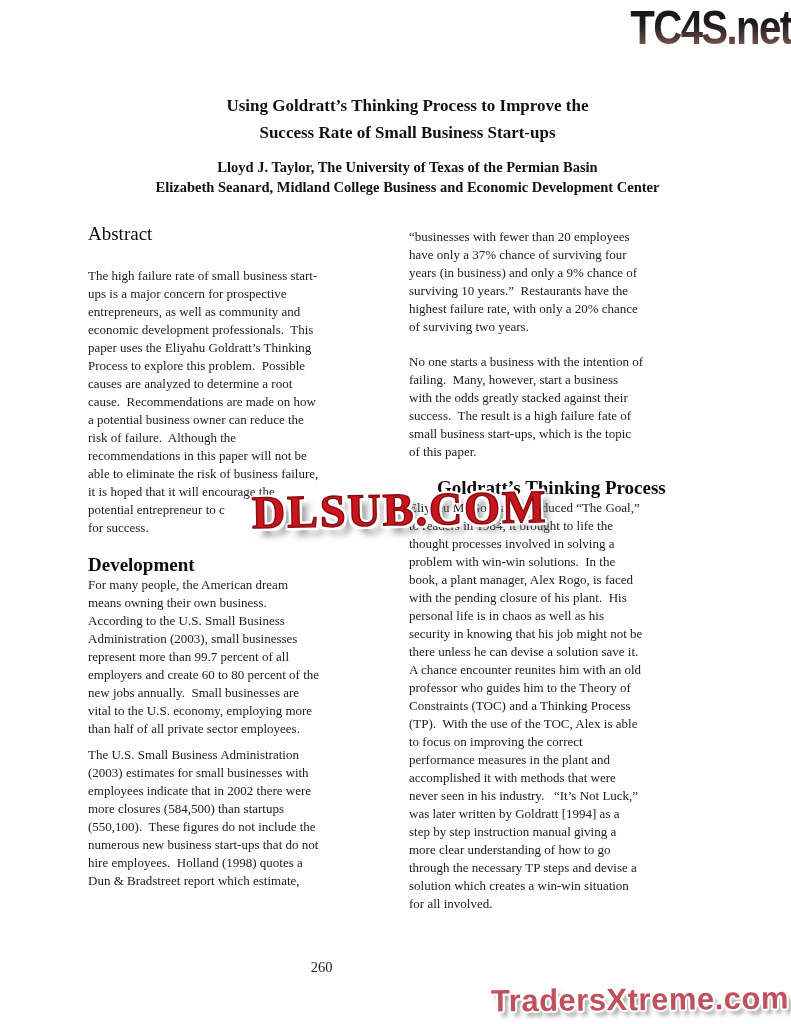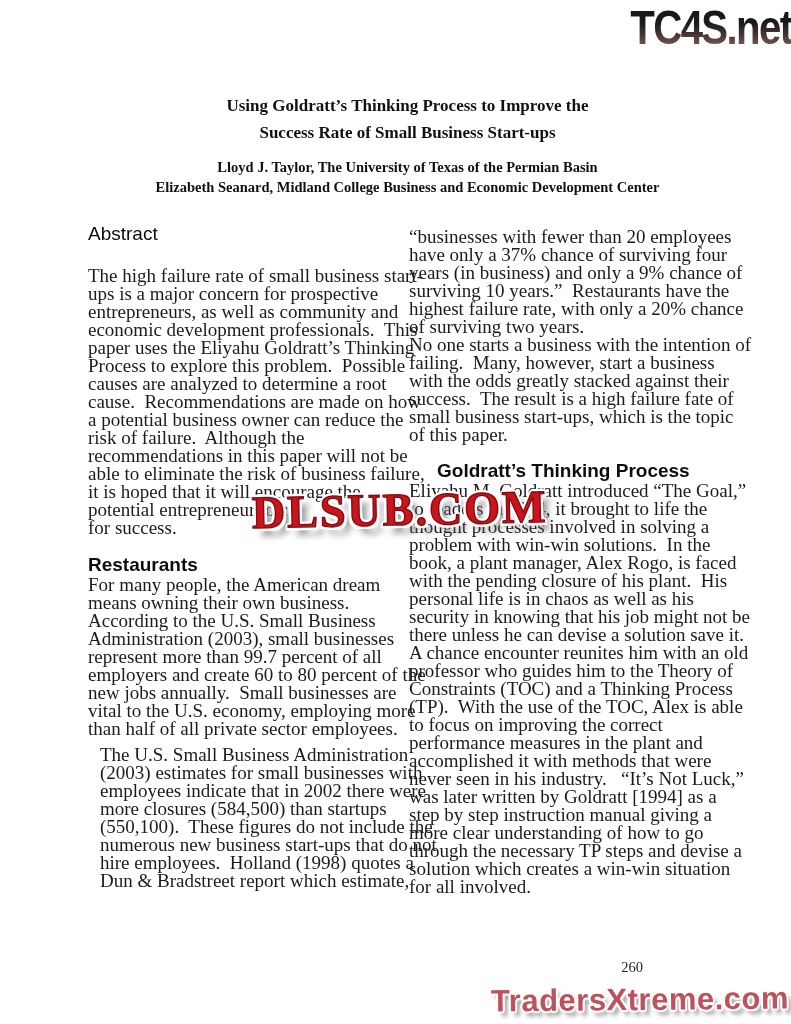--- a/index.html
+++ b/index.html
@@ -55,7 +55,7 @@
     color:#1b1b1b;
   }
   .h-sans {
-    font-family:Liberation Sans, sans-serif;
+    font-family:Liberation Serif, serif;
     font-size:19px; line-height:23px;
     color:#0d0d0d;
   }

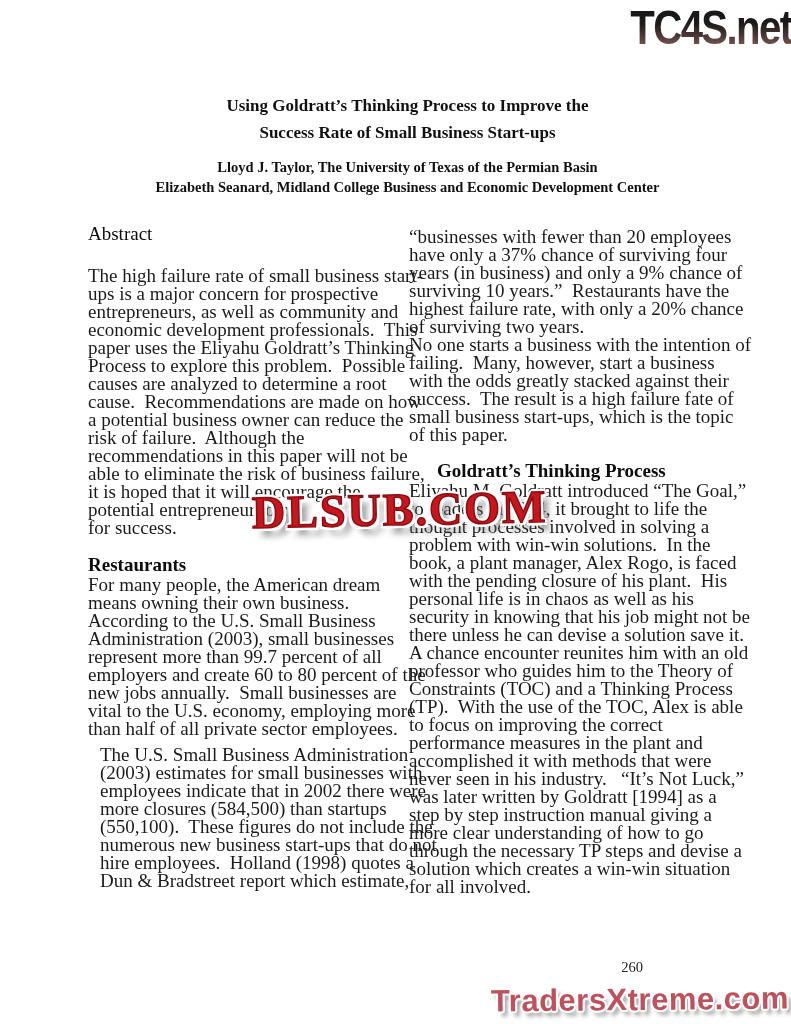--- a/index.html
+++ b/index.html
@@ -50,7 +50,7 @@
   .col-left  { left:88px;  }
   .col-right { left:409px; }
   .body-par {
-    font-size:19px; line-height:18px;
+    font-size:13px; line-height:18px;
     white-space:pre; 
     color:#1b1b1b;
   }

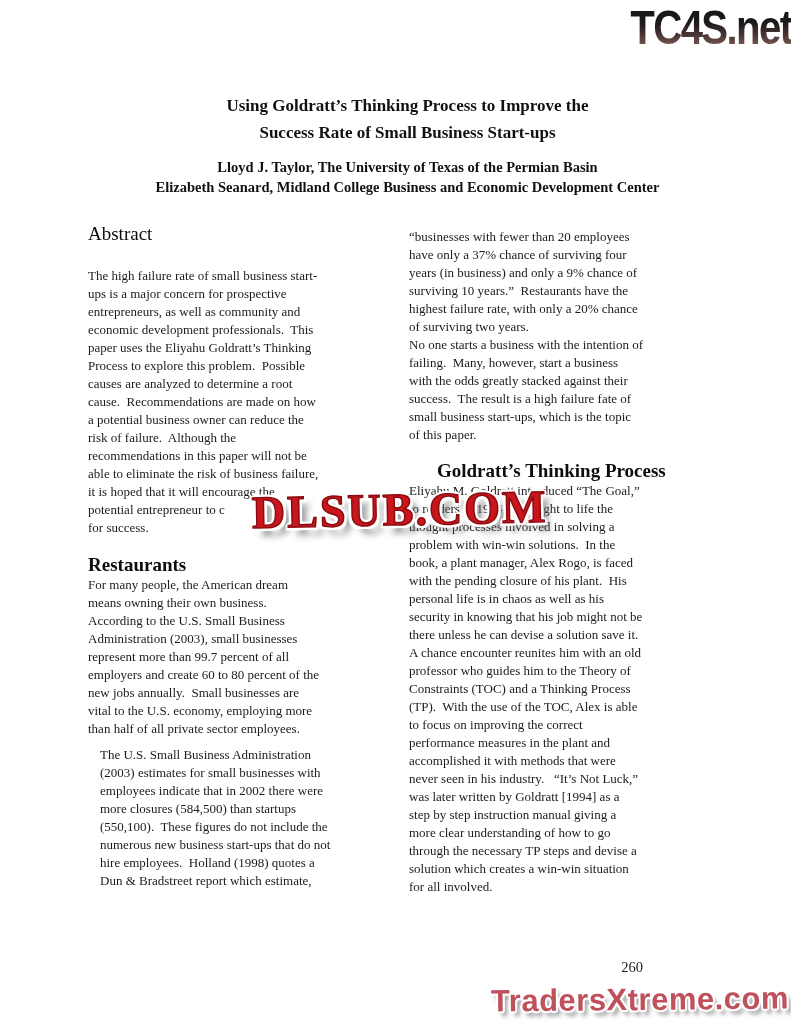--- a/index.html
+++ b/index.html
@@ -68,7 +68,7 @@
   .m-intro-p1     { }
   .m-intro-p2     { margin-top:8px;margin-left:12px;  }
   .m-right-p1     { margin-top:6px;  }
-  .m-right-p2     { }
+  .m-right-p2     { margin-top:17px; }
   .m-right-h      { margin-top:15px;margin-left:28px; }
   .m-right-p3     { }
 

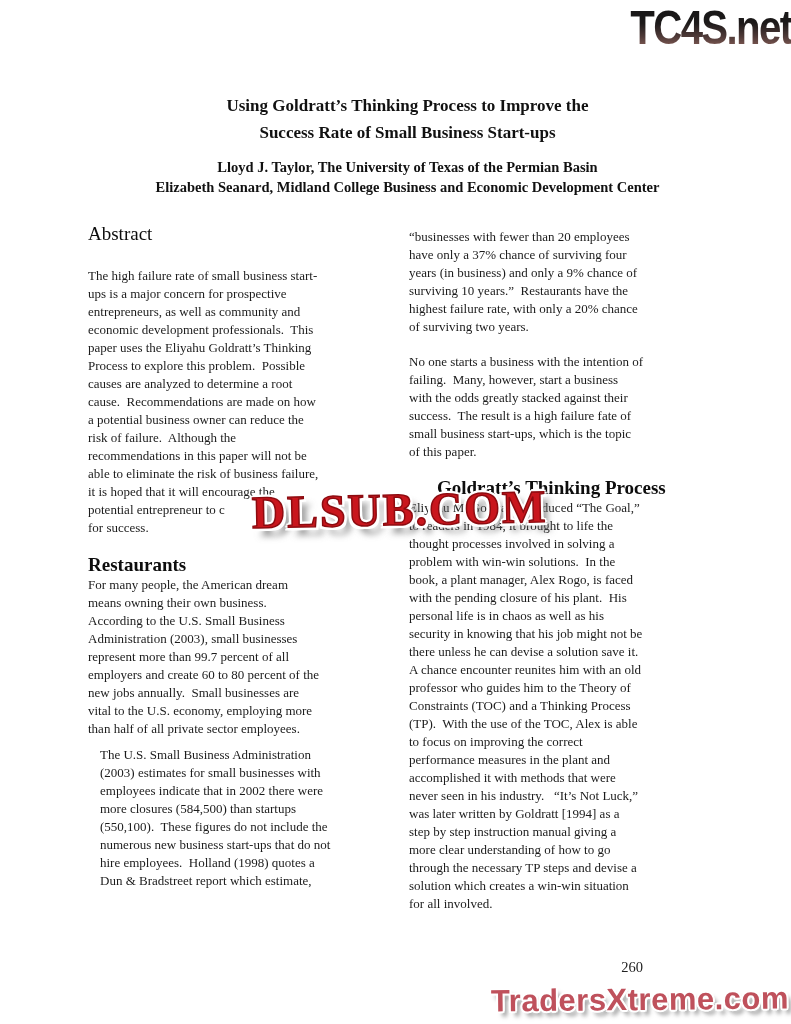--- a/index.html
+++ b/index.html
@@ -144,7 +144,7 @@
 it is hoped that it will encourage the
 potential entrepreneur to c
 for success.</p>
-    <div class="h-sans h-bold m-intro-h">Restaurants</div>
+    <div class="h-sans h-bold m-intro-h">Development</div>
     <p class="body-par m-intro-p1">For many people, the American dream
 means owning their own business.
 According to the U.S. Small Business

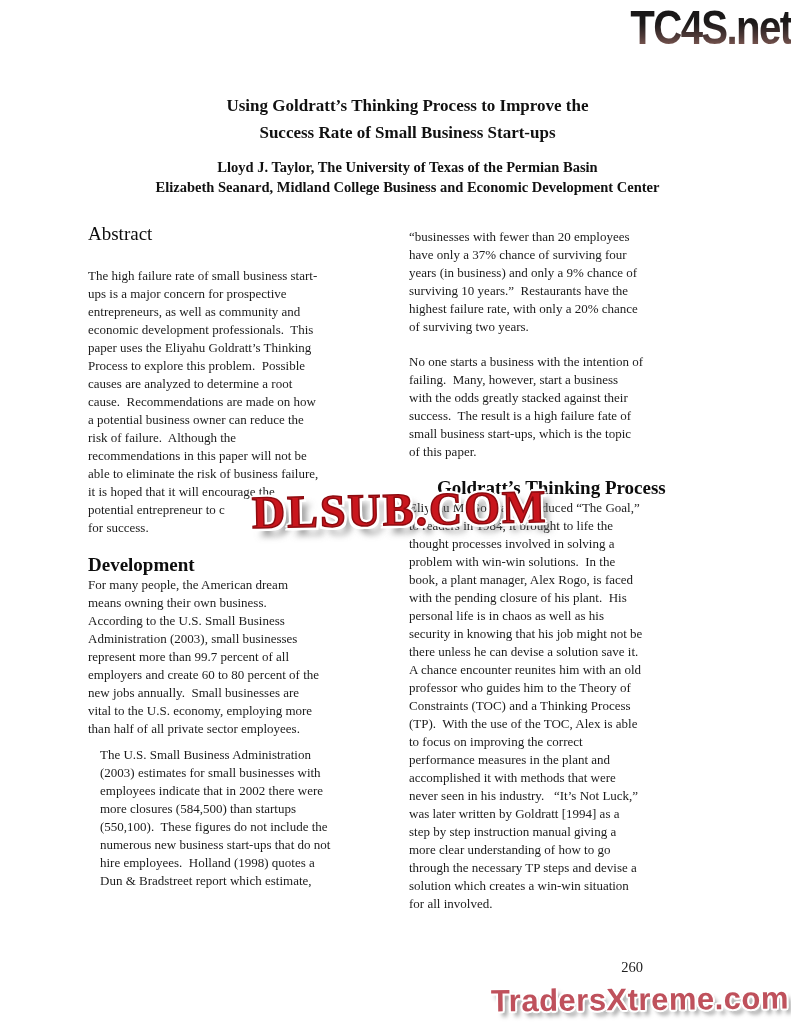--- a/index.html
+++ b/index.html
@@ -66,7 +66,7 @@
   .m-abstract-h   { margin-bottom:22px; }
   .m-intro-h      { margin-top:16px; }
   .m-intro-p1     { }
-  .m-intro-p2     { margin-top:8px;margin-left:12px;  }
+  .m-intro-p2     { margin-top:8px;  }
   .m-right-p1     { margin-top:6px;  }
   .m-right-p2     { margin-top:17px; }
   .m-right-h      { margin-top:15px;margin-left:28px; }

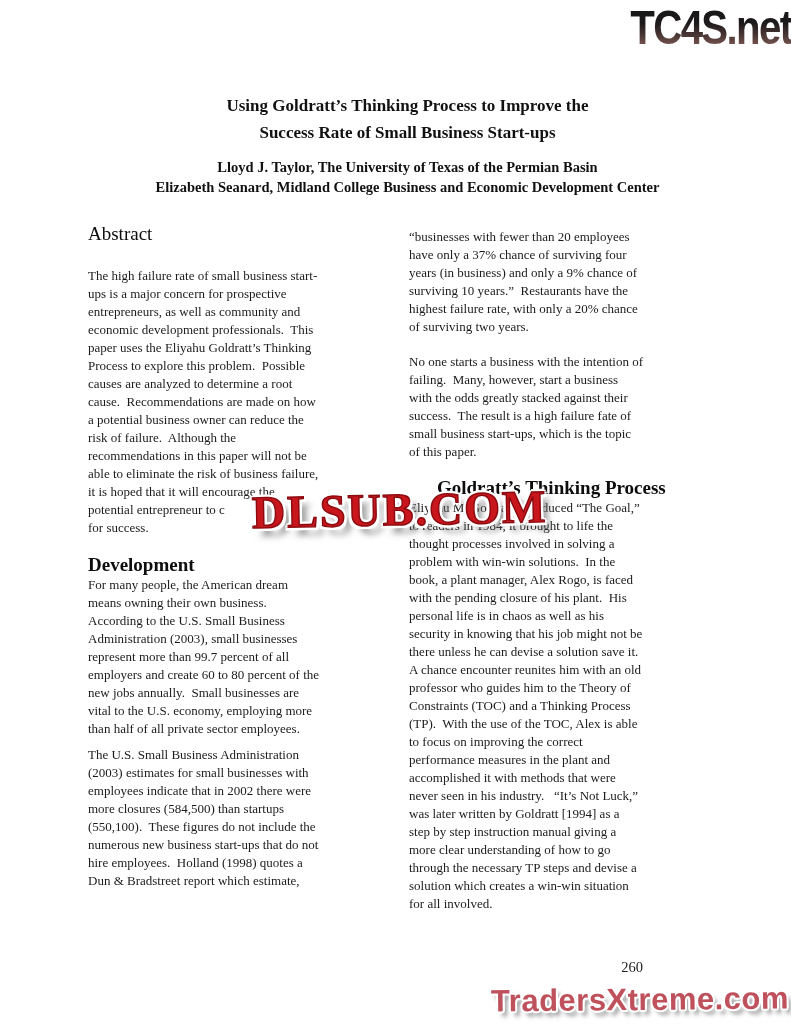--- a/index.html
+++ b/index.html
@@ -107,7 +107,7 @@
   
   .page-number {
     position:absolute; top:959px; left:0; width:643px;
-    text-align:right;
+    text-align:center;
     font-size:14.5px; color:#222;
   }
 </style>

